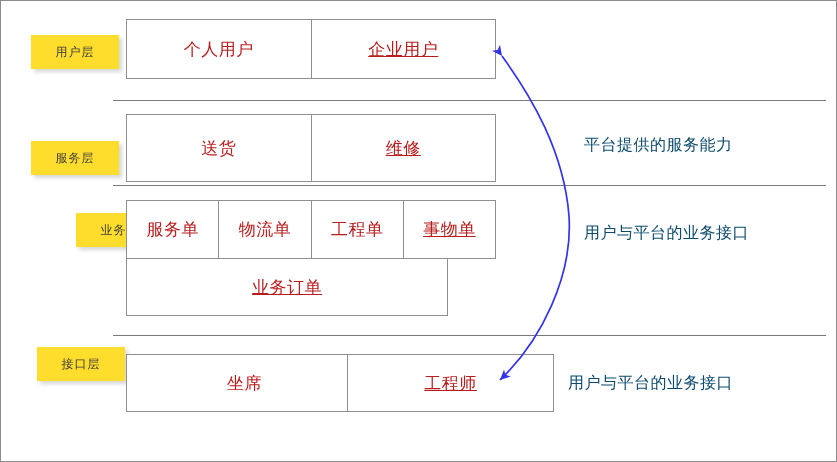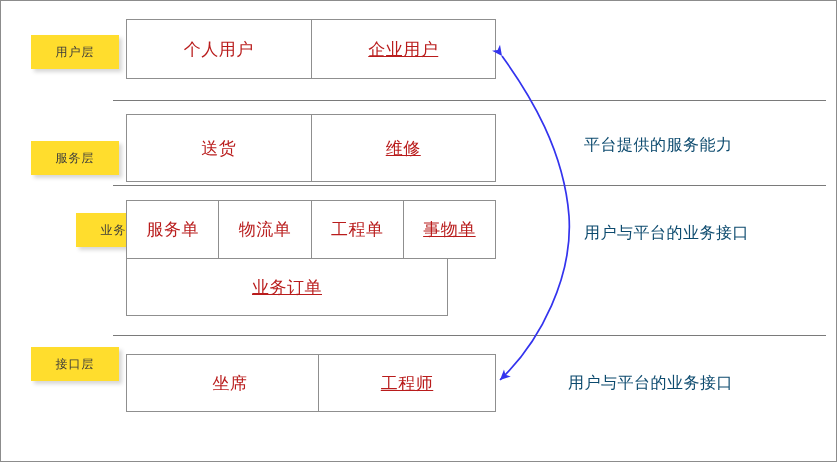--- a/index.html
+++ b/index.html
@@ -119,7 +119,7 @@
     <div class="box-cell">业务订单</div>
   </div>
 
-  <div class="layer-tag" style="left:30px; top:346px;">接口层</div>
+  <div class="layer-tag" style="left:36px; top:346px;">接口层</div>
 
   <div class="box-row" style="left:125px; top:353px; width:370px; height:58px;padding-left:15px;">
     <div class="box-cell">坐席</div>

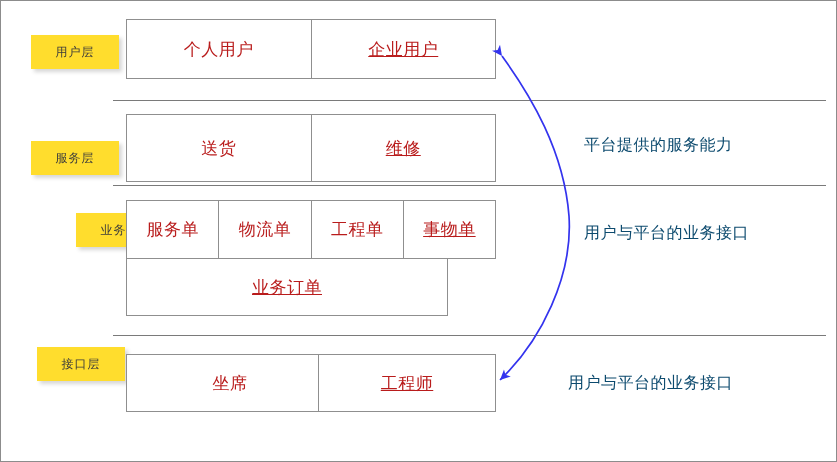--- a/index.html
+++ b/index.html
@@ -121,7 +121,7 @@
 
   <div class="layer-tag" style="left:36px; top:346px;">接口层</div>
 
-  <div class="box-row" style="left:125px; top:353px; width:370px; height:58px;padding-left:15px;">
+  <div class="box-row" style="left:125px; top:353px; width:428px; height:58px;padding-left:15px;">
     <div class="box-cell">坐席</div>
     <div class="box-cell">工程师</div>
   </div>

